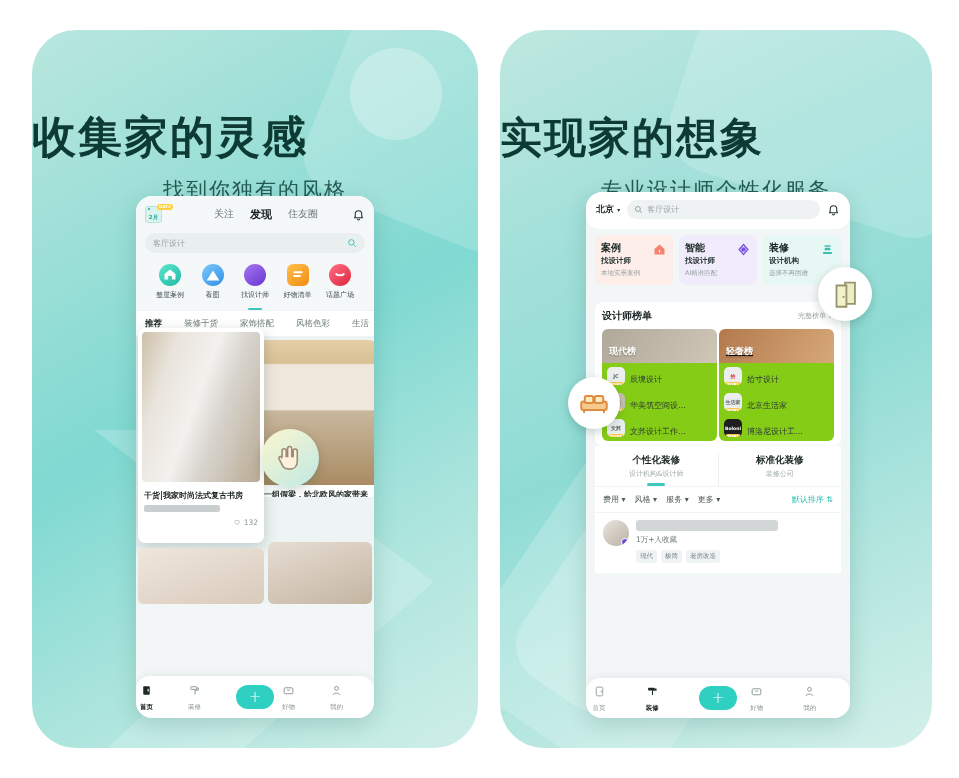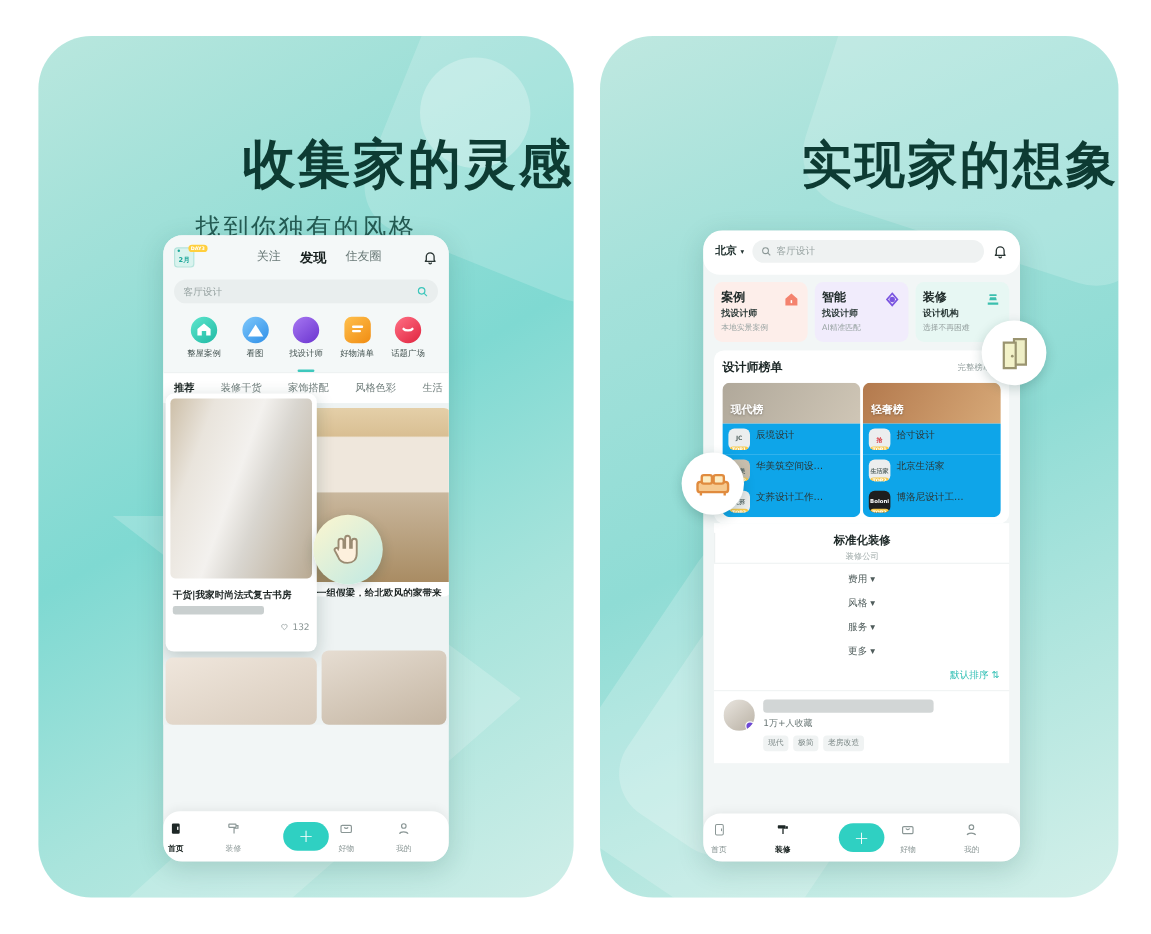--- a/index.html
+++ b/index.html
@@ -27,7 +27,7 @@
 
   
   .headline {
-    position: absolute; left: 0; right: 0; text-align: right;
+    position: absolute; left: 0; right: 0; text-align: left;
     color: #0d3b33; font-weight: 700; letter-spacing: 2px;
     font-family: "DejaVu Sans", "Liberation Sans", sans-serif;
   }

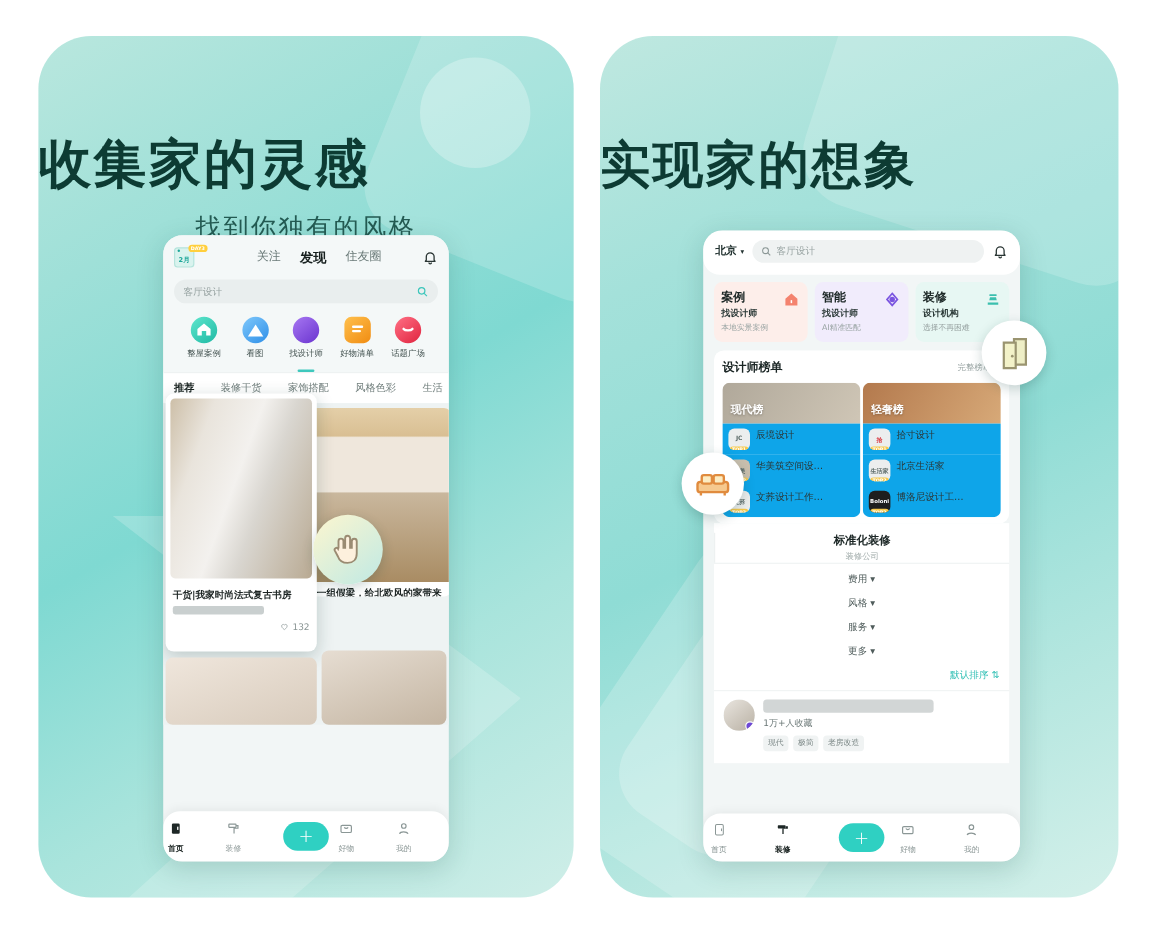--- a/index.html
+++ b/index.html
@@ -352,6 +352,7 @@
                 border-radius:40px;transform:rotate(34deg);"></div>
 
     <div class="headline">实现家的想象</div>
+    <div class="subhead">专业设计师个性化服务</div>
 
     <div class="phone phone-right">
 

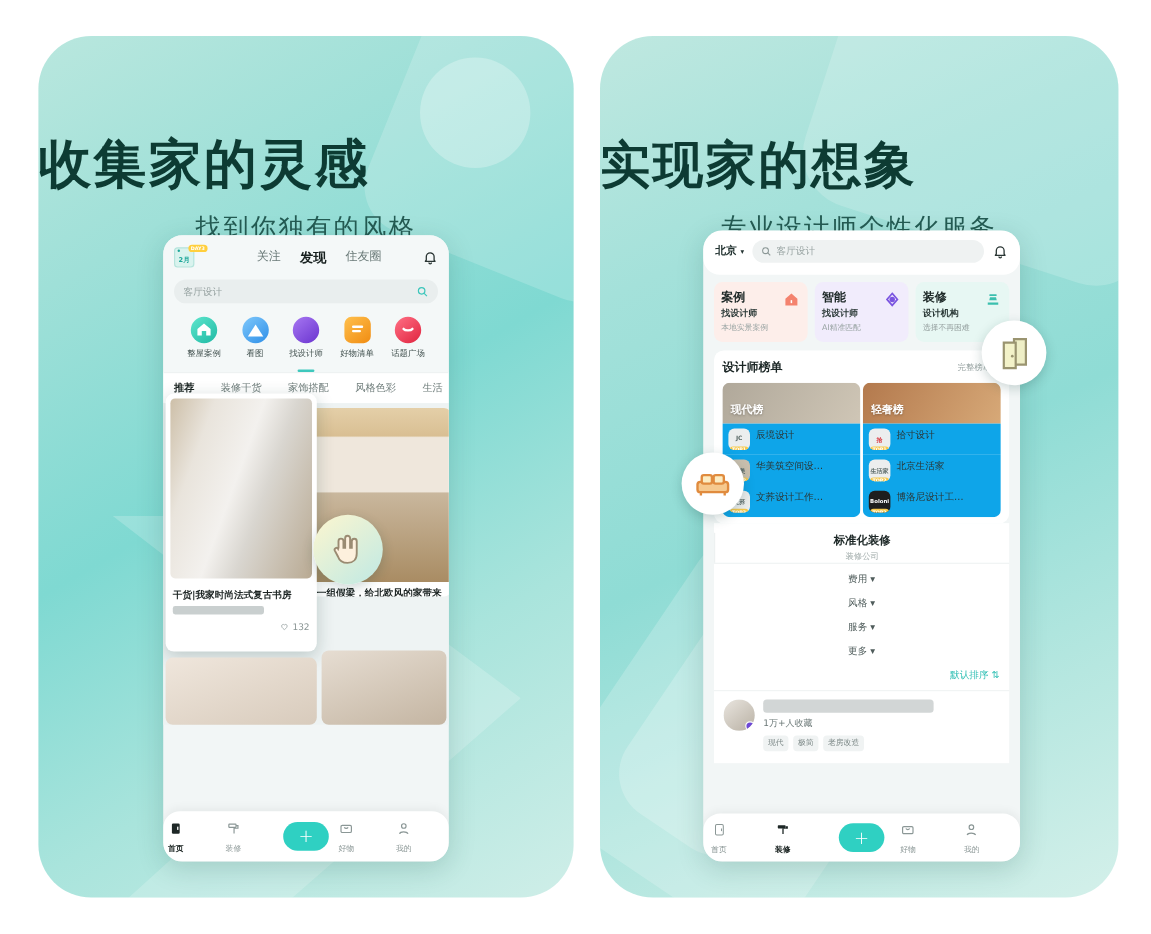--- a/index.html
+++ b/index.html
@@ -122,7 +122,7 @@
   .svc .t3 { font-size:6.5px; color:#98a3a2; margin-top:3px; white-space:nowrap; }
   .svc-ico { position:absolute; right:6px; top:7px; width:15px; height:15px; }
 
-  .rank { background:#fff; margin:7px 9px 0; border-radius:8px; padding:7px 7px 5px; }
+  .rank { background:#fff; margin:17px 9px 0; border-radius:8px; padding:7px 7px 5px; }
   .rank-hd { display:flex; align-items:center; justify-content:space-between; }
   .rank-hd .h { font-size:10px; font-weight:700; color:#1b2625; }
   .rank-hd .m { font-size:7px; color:#9aa5a4; }

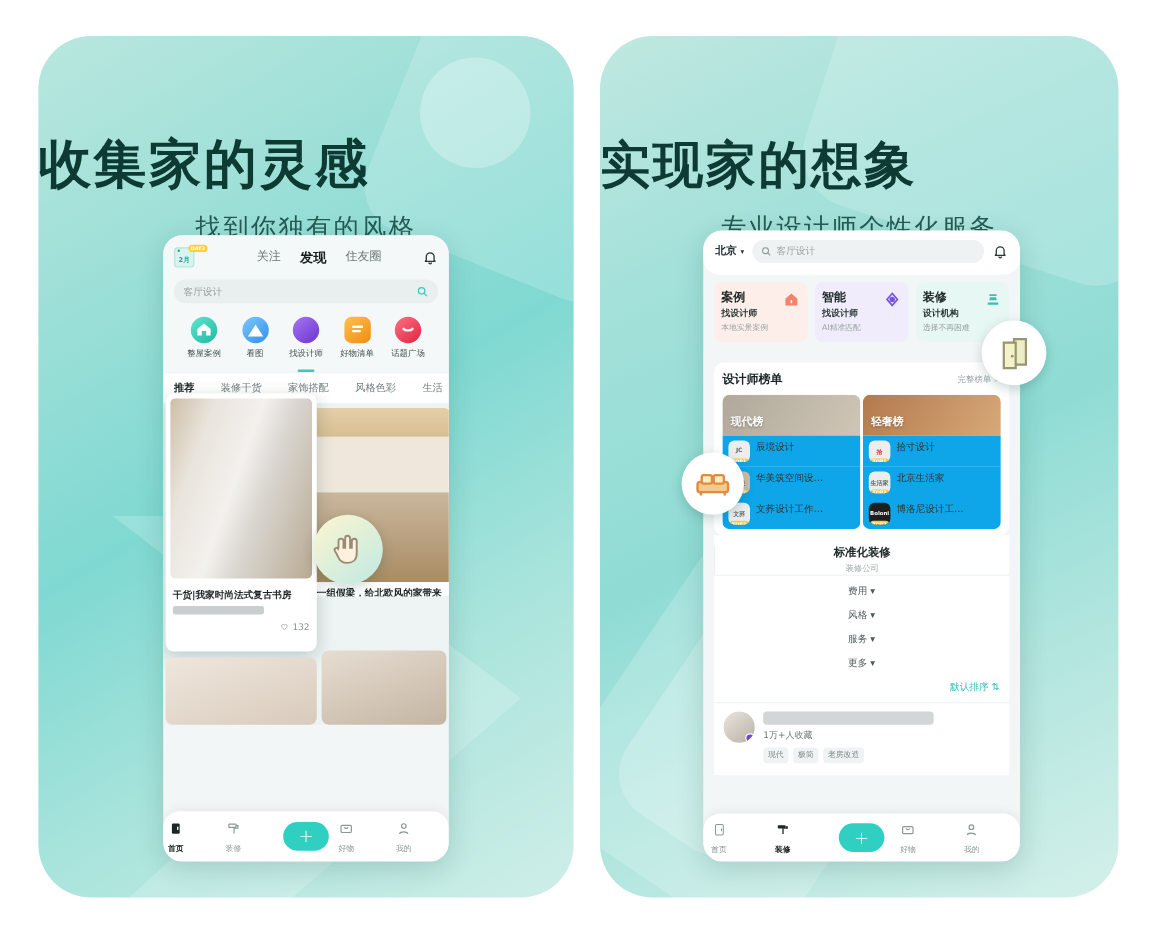--- a/index.html
+++ b/index.html
@@ -441,7 +441,7 @@
           </div>
 
           <div class="rcol">
-            <div class="rcol-hd" style="background:linear-gradient(120deg,#b3794d,#d7a978);">
+            <div class="rcol-hd" style="background:linear-gradient(120deg,#b3794d,#d7a978);text-decoration:underline;">
               <span>轻奢榜</span>
             </div>
             <div class="rrow">

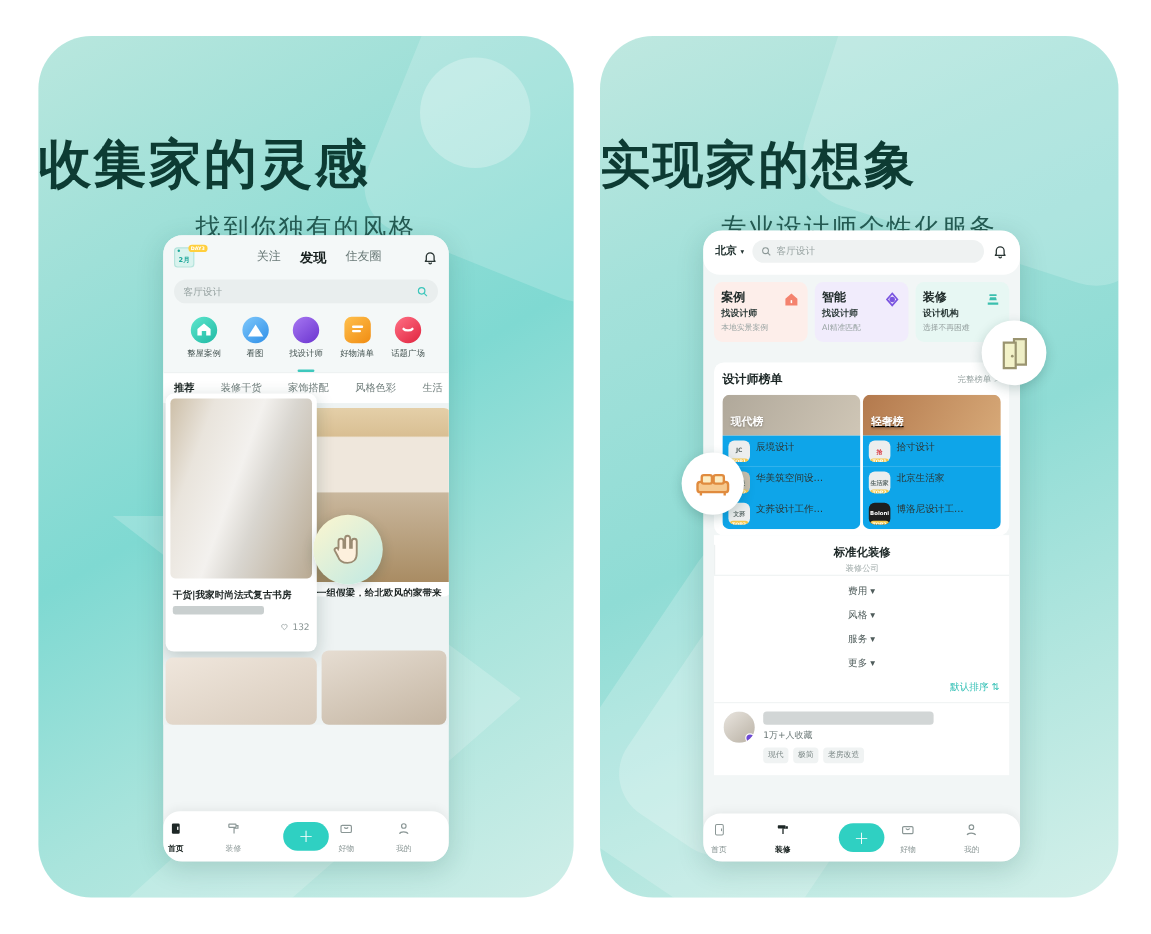--- a/index.html
+++ b/index.html
@@ -130,7 +130,7 @@
   .rcol { flex:1; border-radius:6px; overflow:hidden; min-width:0; }
   .rcol-hd { height:34px; display:flex; align-items:flex-end; padding:0 0 5px 7px; }
   .rcol-hd span { font-size:9px; font-weight:700; color:#fff; text-shadow:0 1px 2px rgba(0,0,0,.3); }
-  .rrow { display:flex; align-items:flex-start; gap:5px; padding:4px 5px; background:#0ea5e9; }
+  .rrow { display:flex; align-items:flex-end; gap:5px; padding:4px 5px; background:#84cc16; }
   .ravatar { width:18px; height:18px; border-radius:5px; background:#eceeee; position:relative; flex:none;
              font-size:5px; color:#5c6a68; display:flex; align-items:center; justify-content:center; overflow:hidden; font-weight:700;}
   .rtop { position:absolute; left:1px; bottom:-3px; background:#f5c84b; color:#fff; font-size:4px;

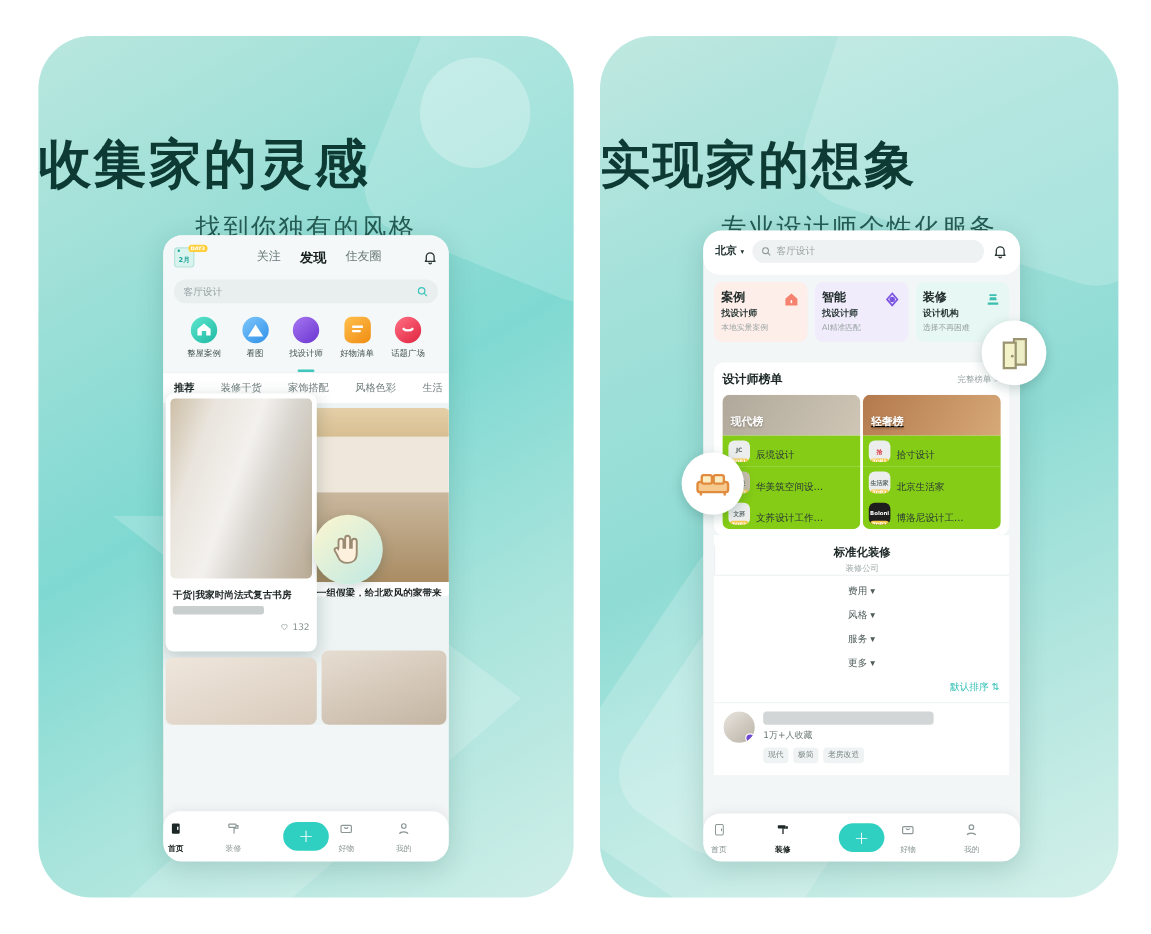--- a/index.html
+++ b/index.html
@@ -470,6 +470,11 @@
       </div>
 
       <div class="modes">
+        <div class="mode">
+          <div class="m1">个性化装修</div>
+          <div class="m2">设计机构&amp;设计师</div>
+          <div class="bar"></div>
+        </div>
         <div class="mode-sep"></div>
         <div class="mode">
           <div class="m1">标准化装修</div>

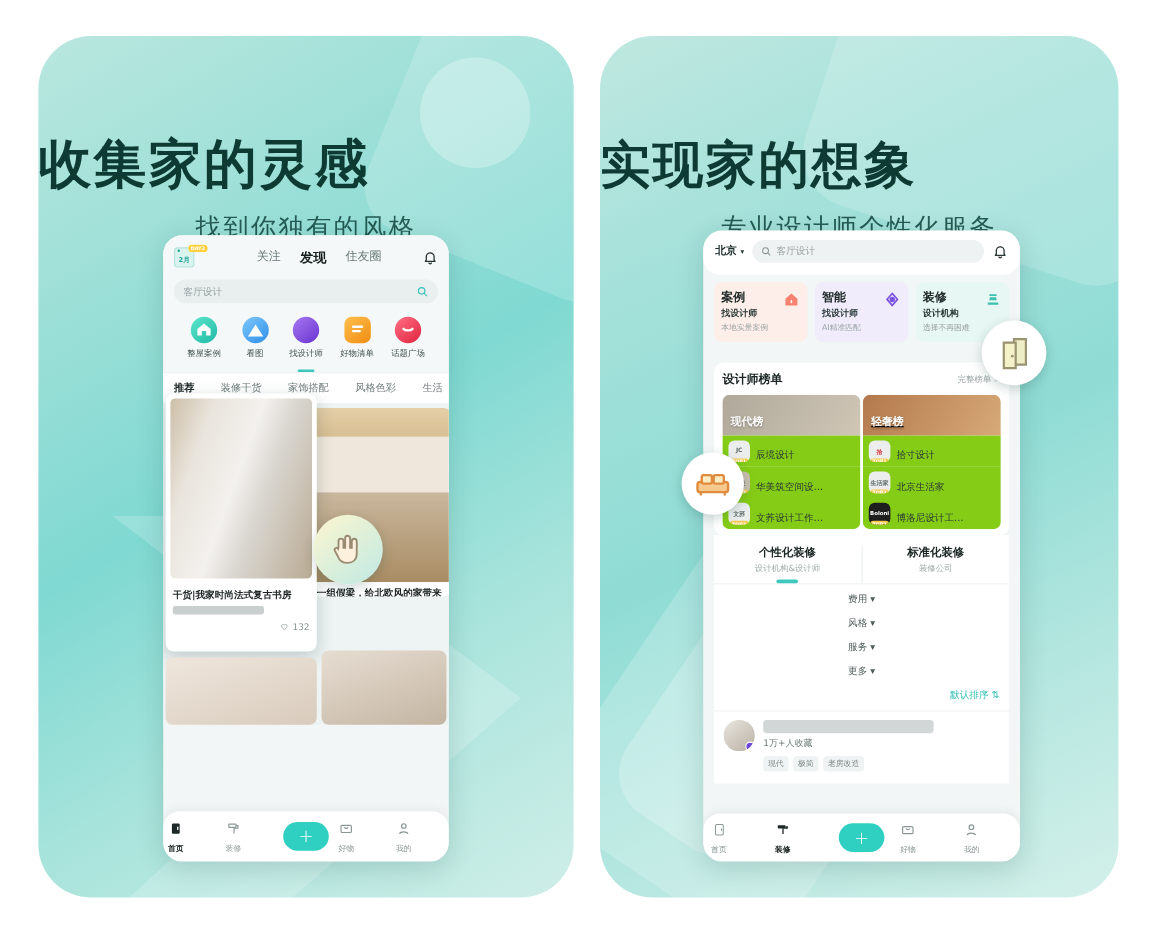--- a/index.html
+++ b/index.html
@@ -145,7 +145,7 @@
   .mode-sep { width:1px; background:#edf1f1; }
 
   .filters { background:#fff; margin:0 9px; padding:7px 8px 7px; display:flex; align-items:center; gap:9px;
-             border-top:1px solid #f1f4f4;flex-direction:column; }
+             border-top:1px solid #f1f4f4; }
   .filters span { font-size:8px; color:#4f5c5b; white-space:nowrap; }
   .filters .sort { margin-left:auto; color:#2fbfb4; }
 

